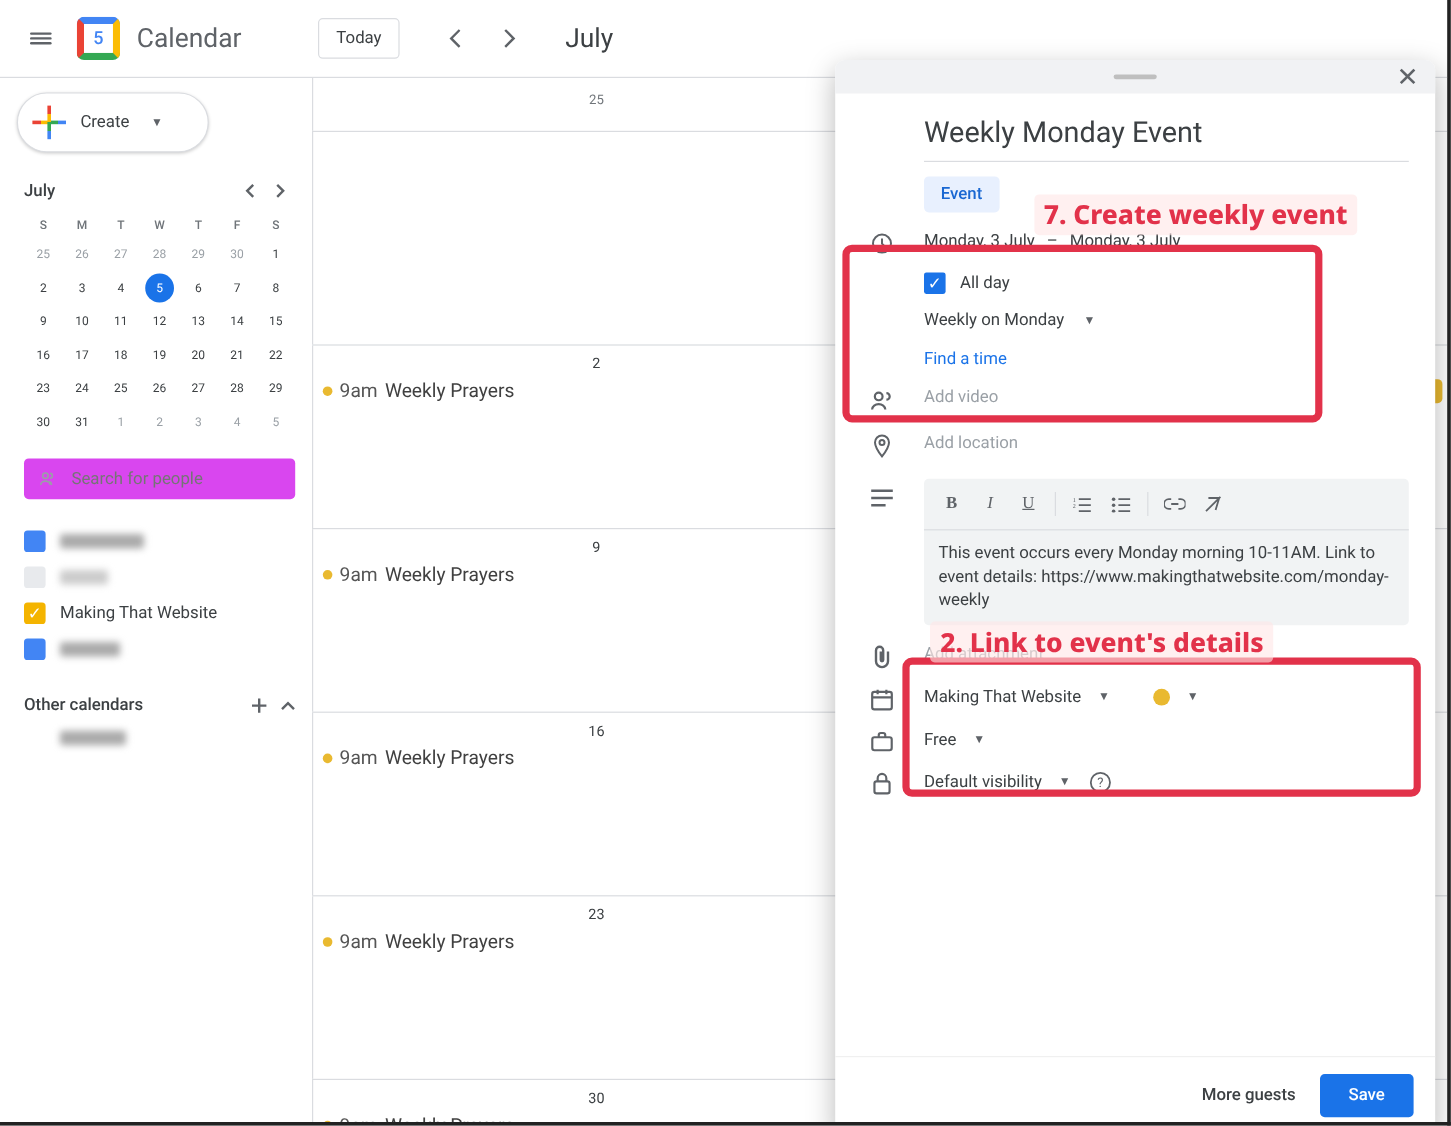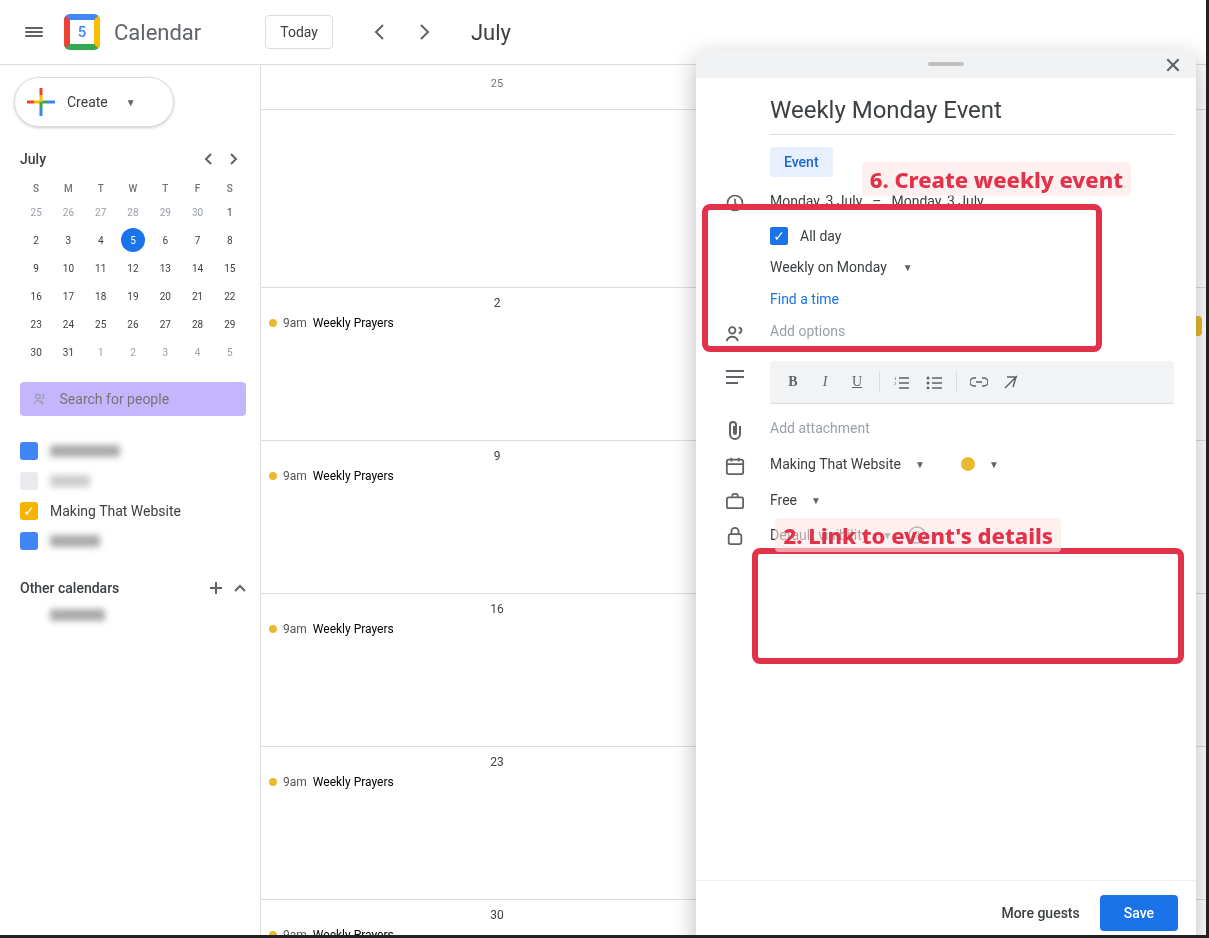--- a/index.html
+++ b/index.html
@@ -470,7 +470,7 @@
   </div>
 </div>
 
-<div class="anno" style="top:162px;right:75px">6. Create weekly event</div>
+<div class="anno" style="top:162px;right:75px">7. Create weekly event</div>
 <div class="anno-box" style="top:204px;right:104px;width:400px;height:148px"></div>
 <div class="anno" style="top:518px;right:145px">2. Link to event's details</div>
 <div class="anno-box" style="top:548px;right:22px;width:432px;height:116px"></div>

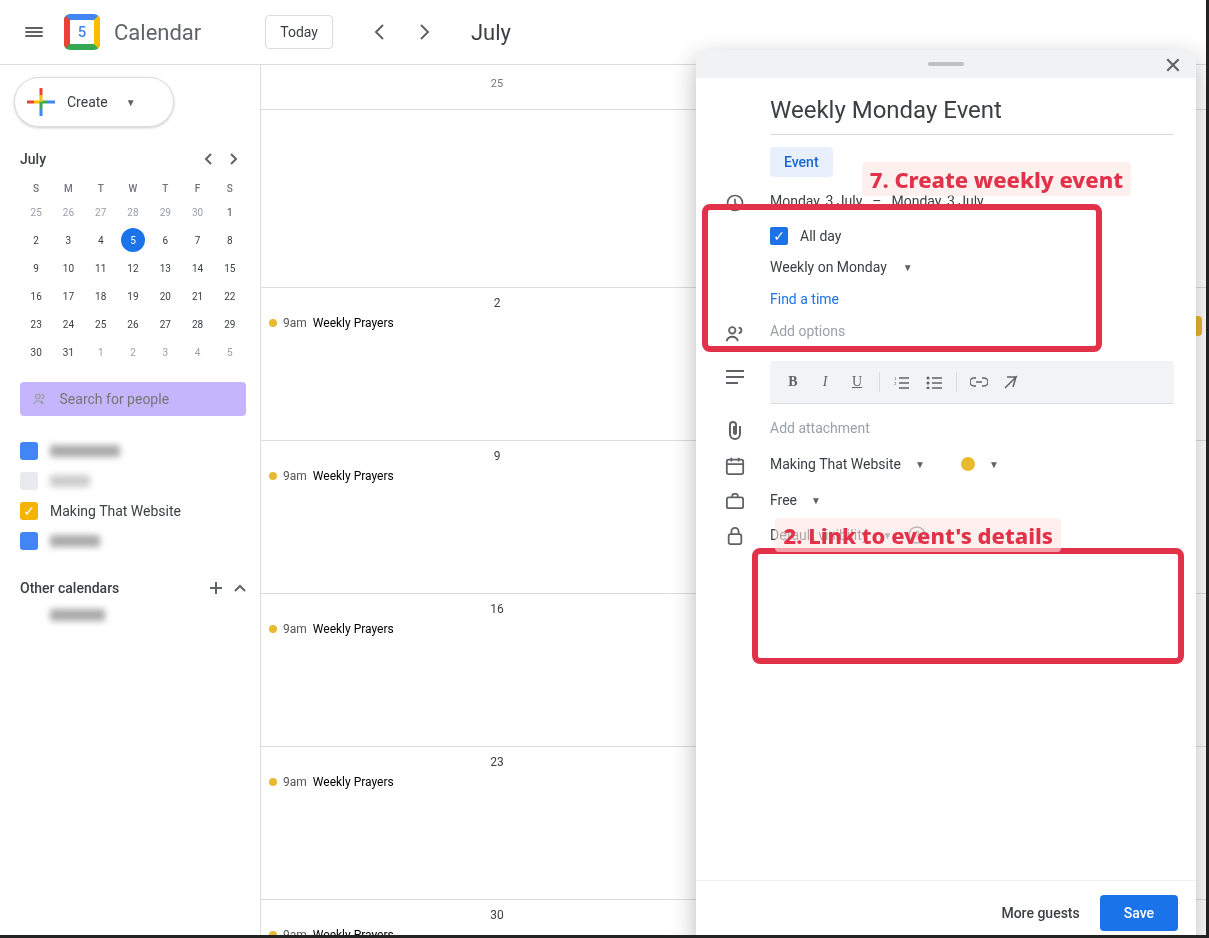--- a/index.html
+++ b/index.html
@@ -49,7 +49,7 @@
   .day-cell{flex:1;border-left:1px solid #dadce0;padding:4px 0;position:relative}
   .cell-date{text-align:center;font-size:12px;color:#3c4043;padding:4px 0}
   .event-pill{background:#e9b930;color:#fff;font-size:12px;padding:3px 10px;border-radius:4px;margin:2px 4px;white-space:nowrap;overflow:hidden}
-  .event-line{display:flex;align-items:center;gap:6px;padding:2px 8px;font-size:12px}
+  .event-line{display:flex;align-items:center;gap:6px;padding:2px 8px;font-size:16px}
   .dot{width:8px;height:8px;border-radius:50%;background:#e9b930}
   .ev-time{color:#555}
   .ev-name{color:#000000}

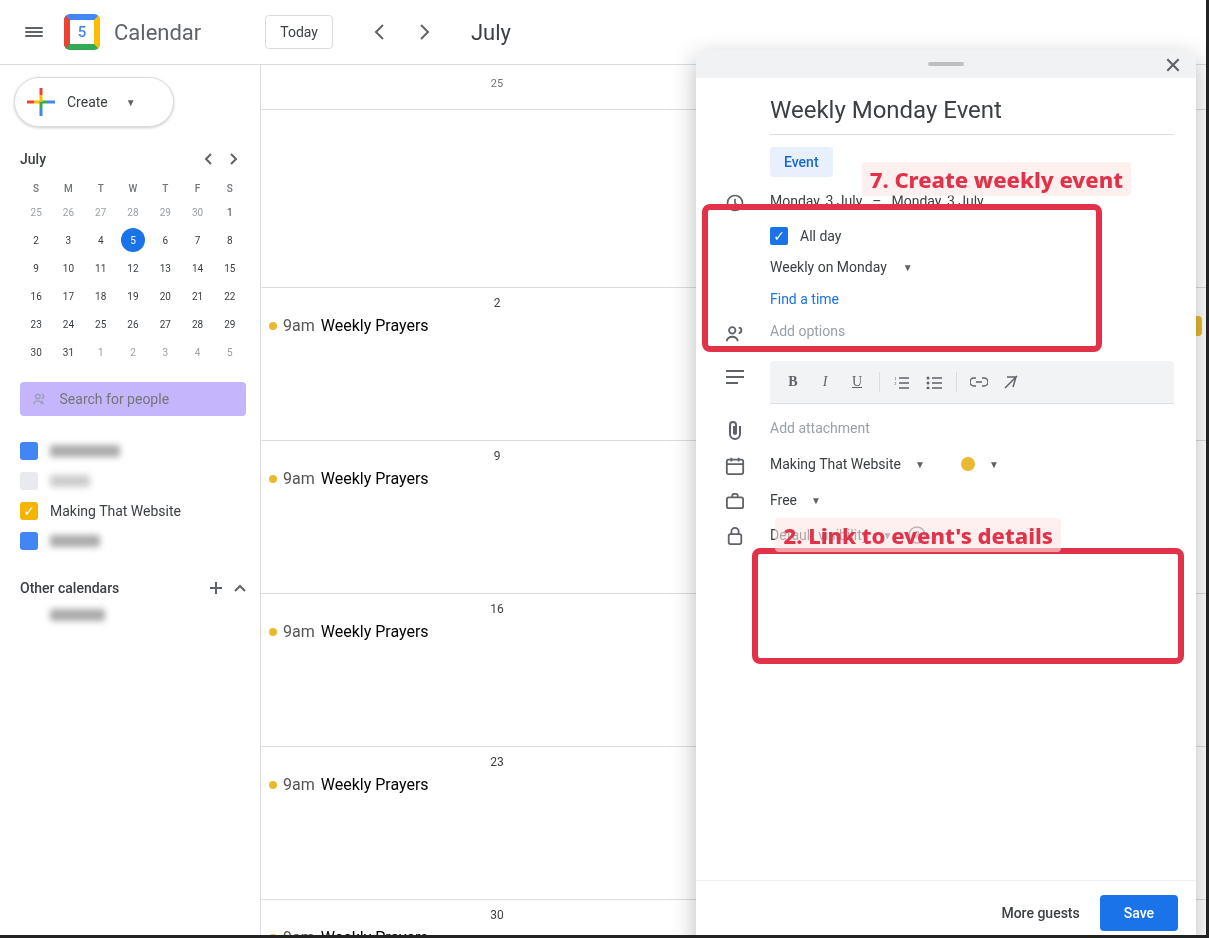--- a/index.html
+++ b/index.html
@@ -52,7 +52,7 @@
   .event-line{display:flex;align-items:center;gap:6px;padding:2px 8px;font-size:16px}
   .dot{width:8px;height:8px;border-radius:50%;background:#e9b930}
   .ev-time{color:#555}
-  .ev-name{color:#000000}
+  .ev-name{color:#404040}
   
   .dialog{position:absolute;right:10px;top:50px;bottom:-10px;width:500px;background:#fff;border-radius:8px;box-shadow:0 8px 24px rgba(0,0,0,.28);display:flex;flex-direction:column;z-index:50}
   .dlg-handle{height:28px;background:#f1f2f4;border-radius:8px 8px 0 0;display:flex;align-items:center;justify-content:center;position:relative}

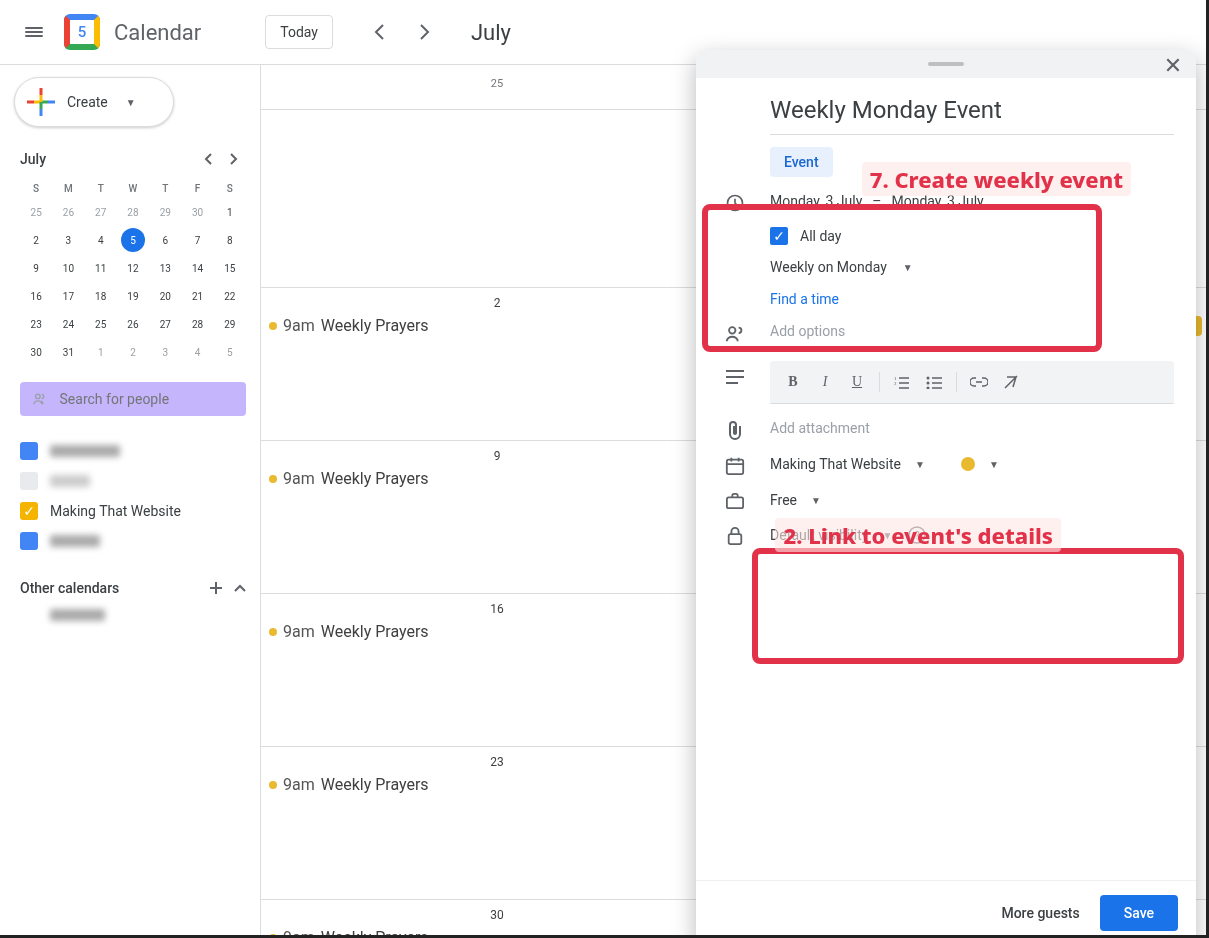--- a/index.html
+++ b/index.html
@@ -369,7 +369,7 @@
             <path d="M16 11a3 3 0 100-6" fill="none" stroke="#5f6368" stroke-width="2"></path>
           </svg>
         </div>
-      <span class="placeholder-txt">Add options</span>
+      <span class="placeholder-txt">Add video</span>
     </div>
     <div class="dlg-row">
       <div class="dlg-icon" style="padding-top:8px">

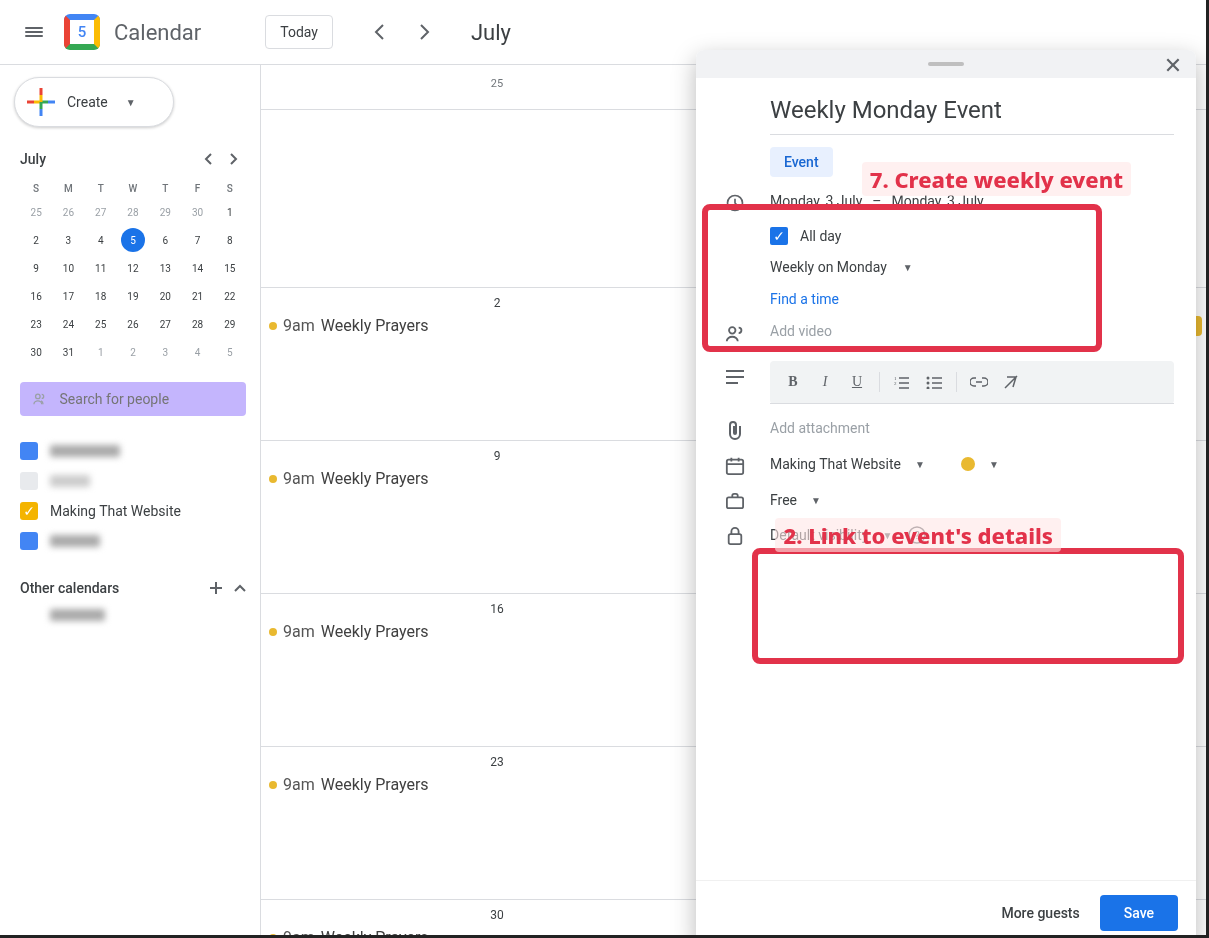--- a/index.html
+++ b/index.html
@@ -371,6 +371,15 @@
         </div>
       <span class="placeholder-txt">Add video</span>
     </div>
+    <div class="dlg-row center">
+      <div class="dlg-icon">
+          <svg width="20" height="22" viewBox="0 0 24 26">
+            <path d="M12 2a7 7 0 00-7 7c0 5 7 14 7 14s7-9 7-14a7 7 0 00-7-7z" fill="none" stroke="#5f6368" stroke-width="2"></path>
+            <circle cx="12" cy="9" r="2.5" fill="none" stroke="#5f6368" stroke-width="2"></circle>
+          </svg>
+        </div>
+      <span class="placeholder-txt">Add location</span>
+    </div>
     <div class="dlg-row">
       <div class="dlg-icon" style="padding-top:8px">
           <svg width="20" height="16" viewBox="0 0 20 16">

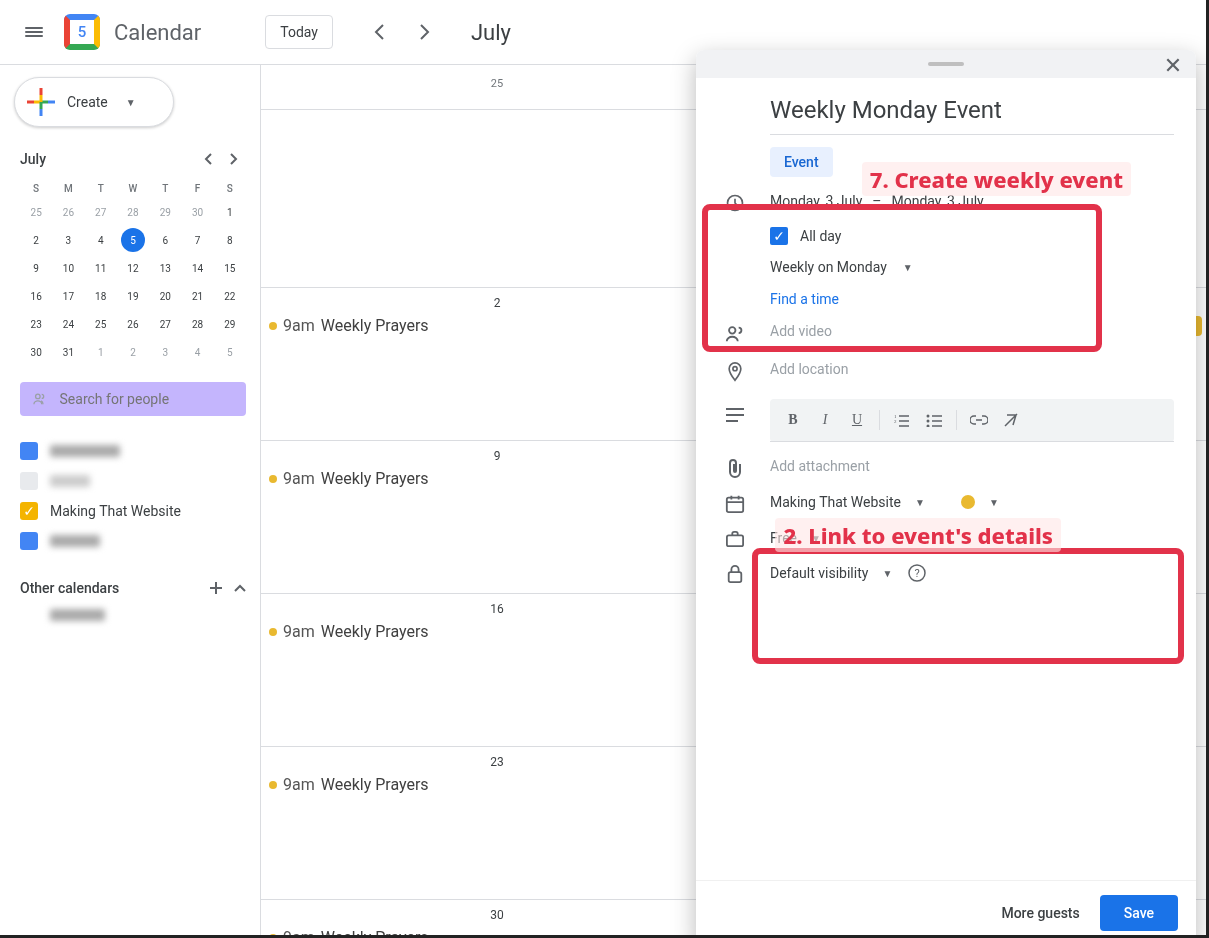--- a/index.html
+++ b/index.html
@@ -31,7 +31,7 @@
   .mini-day{font-size:10px;color:#3c4043;padding:7px 0;cursor:pointer;border-radius:50%;width:24px;height:24px;margin:2px auto;display:flex;align-items:center;justify-content:center}
   .mini-day.other{color:#9aa0a6}
   .mini-day.today{background:#1a73e8;color:#fff}
-  .search-people{margin:16px 6px;background:#c4b5fd;border-radius:4px;padding:8px 12px;display:flex;align-items:center;gap:12px;color:#9aa0a6}
+  .search-people{margin:16px 6px;background:#d946ef;border-radius:4px;padding:8px 12px;display:flex;align-items:center;gap:12px;color:#9aa0a6}
   .search-people input{border:none;background:none;outline:none;font-size:14px;color:#3c4043;font-family:inherit;width:100%}
   .cal-section{margin:20px 6px 8px}
   .cal-section-hdr{display:flex;align-items:center;justify-content:space-between;cursor:pointer;padding:4px 0}

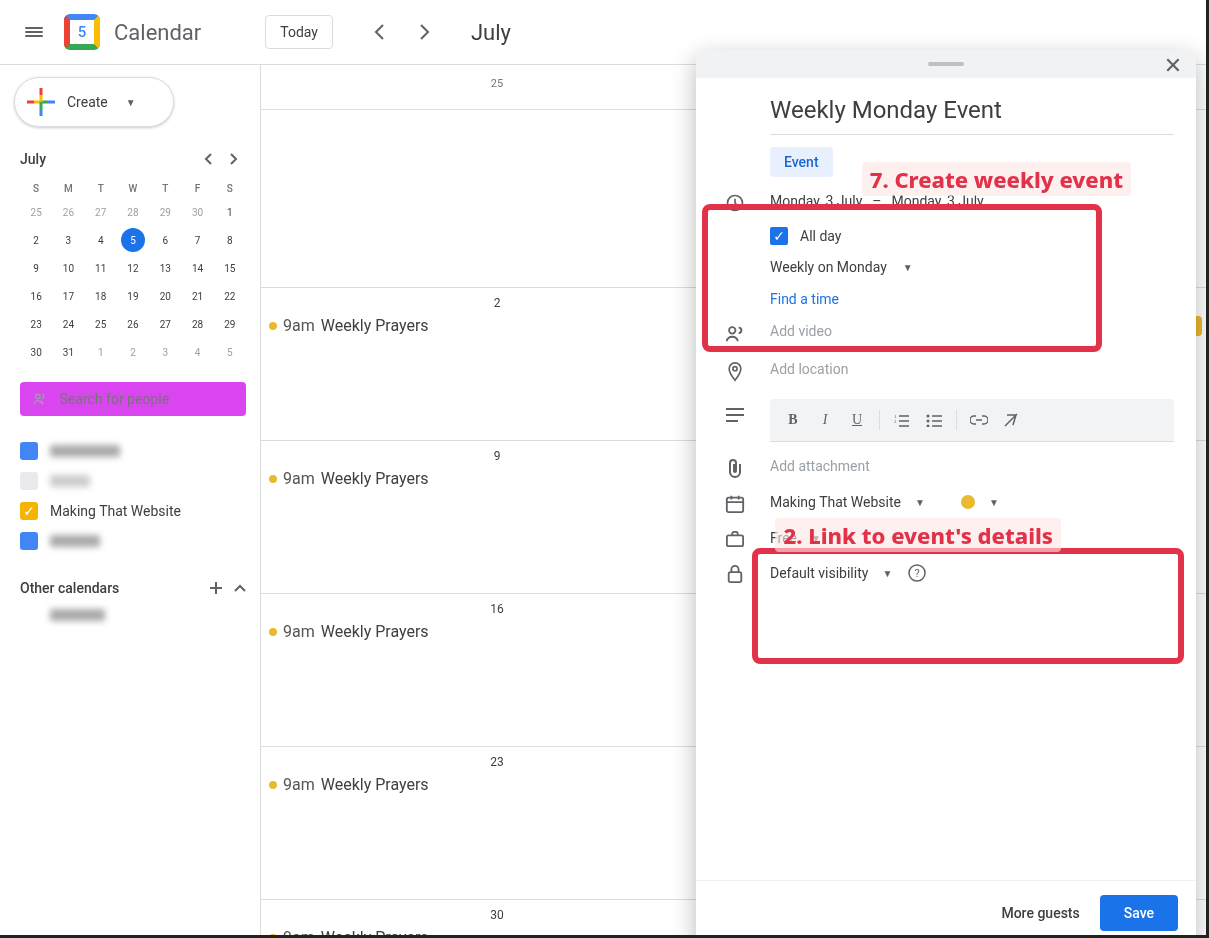--- a/index.html
+++ b/index.html
@@ -419,6 +419,7 @@
               </svg>
             </div>
         </div>
+        <div class="desc-text">This event occurs every Monday morning 10-11AM. Link to event details: https://www.makingthatwebsite.com/monday-weekly</div>
       </div>
     </div>
     <div class="dlg-row center">

